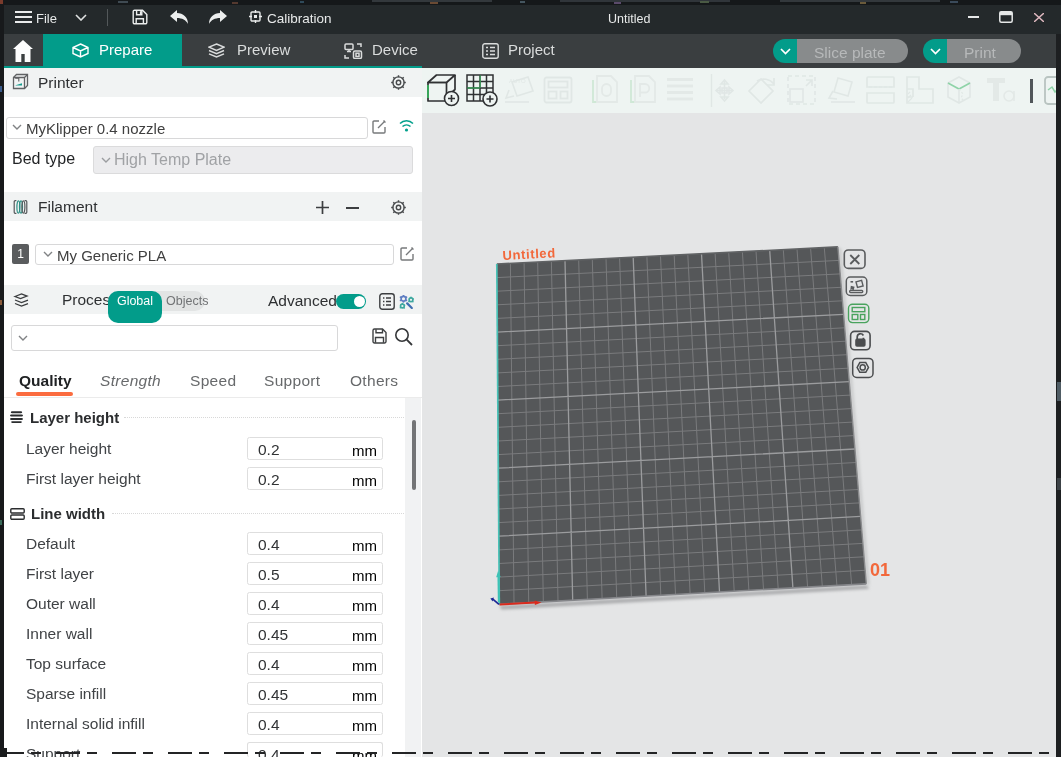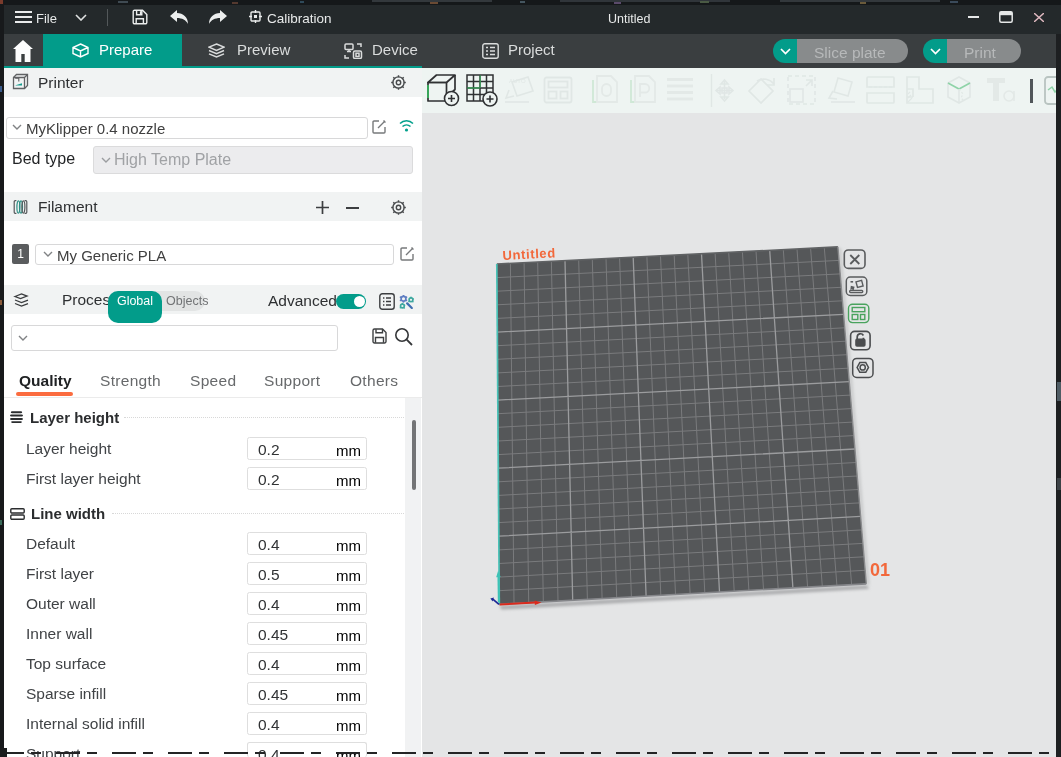--- a/index.html
+++ b/index.html
@@ -268,7 +268,7 @@
   
   <div class="abs" style="left:19px;top:372px;font-size:15.5px;font-weight:bold;color:#202224;">Quality</div>
   <div class="abs" style="left:16px;top:392px;width:57px;height:3.5px;background:#fb6c3f;border-radius:2px;"></div>
-  <div class="abs" style="left:100px;top:372px;font-size:15.5px;letter-spacing:.3px;color:#67696b;">Strength</div>
+  <div class="abs" style="left:100px;top:372px;font-size:15.5px;letter-spacing:.3px;color:#67696b;font-style:italic;">Strength</div>
   <div class="abs" style="left:190px;top:372px;font-size:15.5px;letter-spacing:.3px;color:#67696b;">Speed</div>
   <div class="abs" style="left:264px;top:372px;font-size:15.5px;letter-spacing:.3px;color:#67696b;">Support</div>
   <div class="abs" style="left:350px;top:372px;font-size:15.5px;letter-spacing:.3px;color:#67696b;">Others</div>

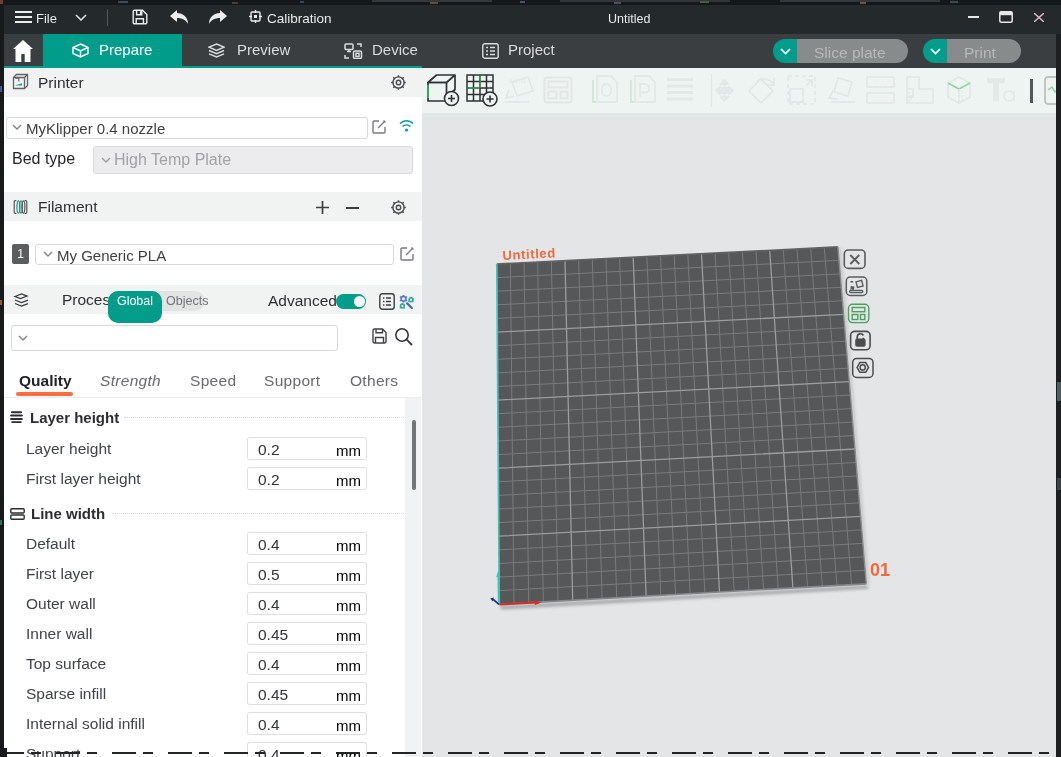--- a/index.html
+++ b/index.html
@@ -20,7 +20,7 @@
 .combo{position:absolute;background:#fff;border:1px solid #d8d8d9;border-radius:3px;}
 .ctext{position:absolute;font-size:15px;color:#404040;white-space:nowrap;}
 .row-label{position:absolute;font-size:15.5px;color:#404346;}
-.pbox{position:absolute;left:247px;width:120px;height:23px;background:#fff;border:1px solid #dedede;border-radius:2.5px;}
+.pbox{position:absolute;left:247px;width:136px;height:23px;background:#fff;border:1px solid #dedede;border-radius:2.5px;}
 .pval{position:absolute;left:10px;top:2.5px;font-size:15.5px;color:#303234;}
 .punit{position:absolute;right:5px;top:3.5px;font-size:15px;color:#000000;}
 .grouphead{position:absolute;font-size:15px;font-weight:bold;color:#2b2d2f;}

